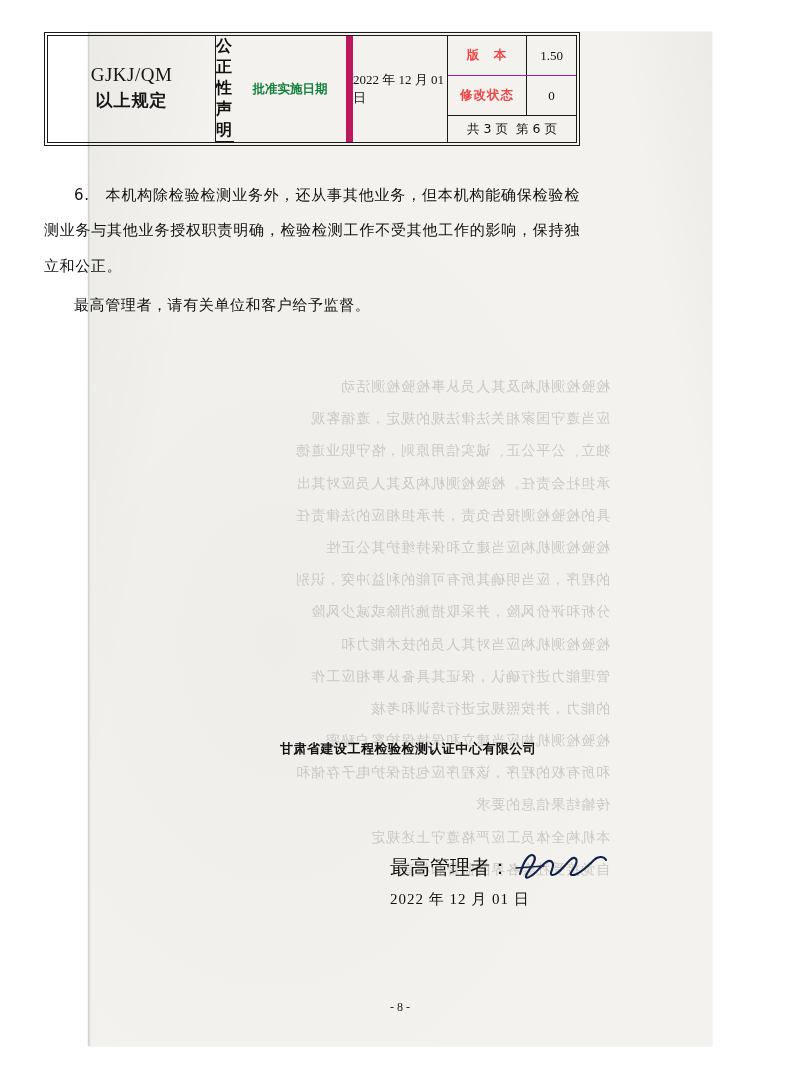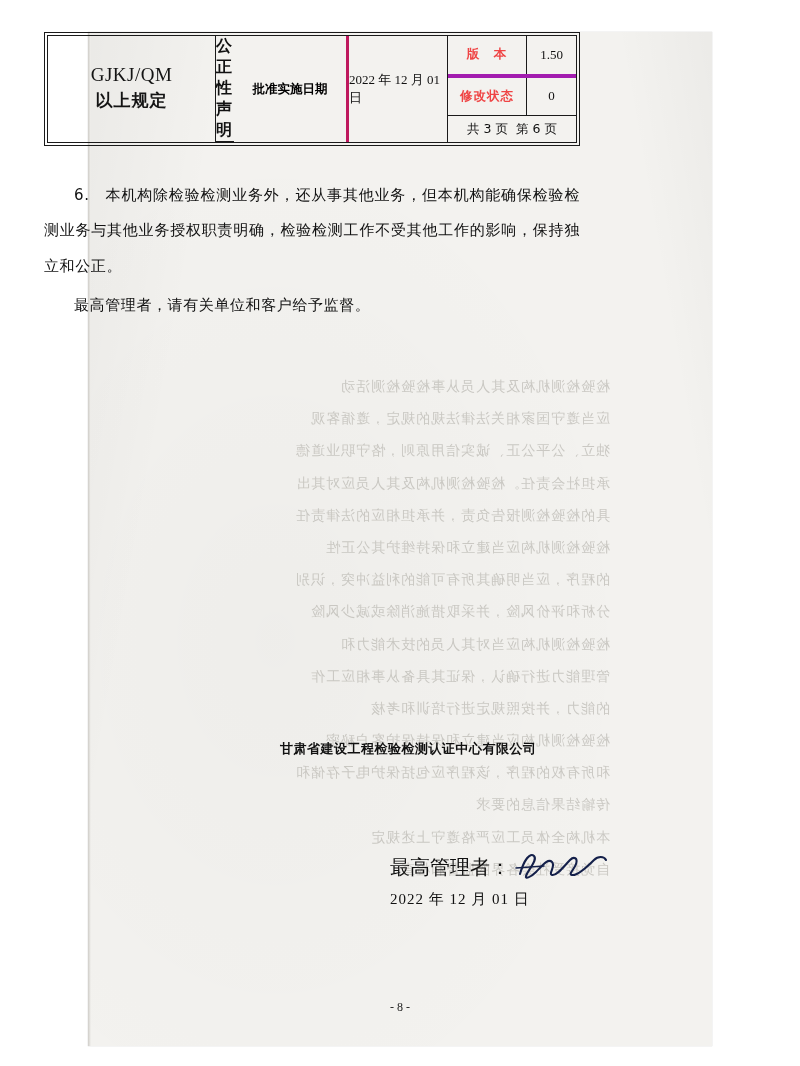--- a/index.html
+++ b/index.html
@@ -108,14 +108,14 @@
   }
   .hdr-date-label {
     width: 112px;
-    border-right: 3px solid #be185d;
+    border-right: 7px solid #be185d;
     display: flex;
     align-items: center;
     justify-content: center;
     font-family: "DejaVu Sans", sans-serif;
     font-size: 12.5px;
     font-weight: 700;
-    color: #000000;
+    color: #15803d;
   }
   .hdr-date-value {
     flex: 1;

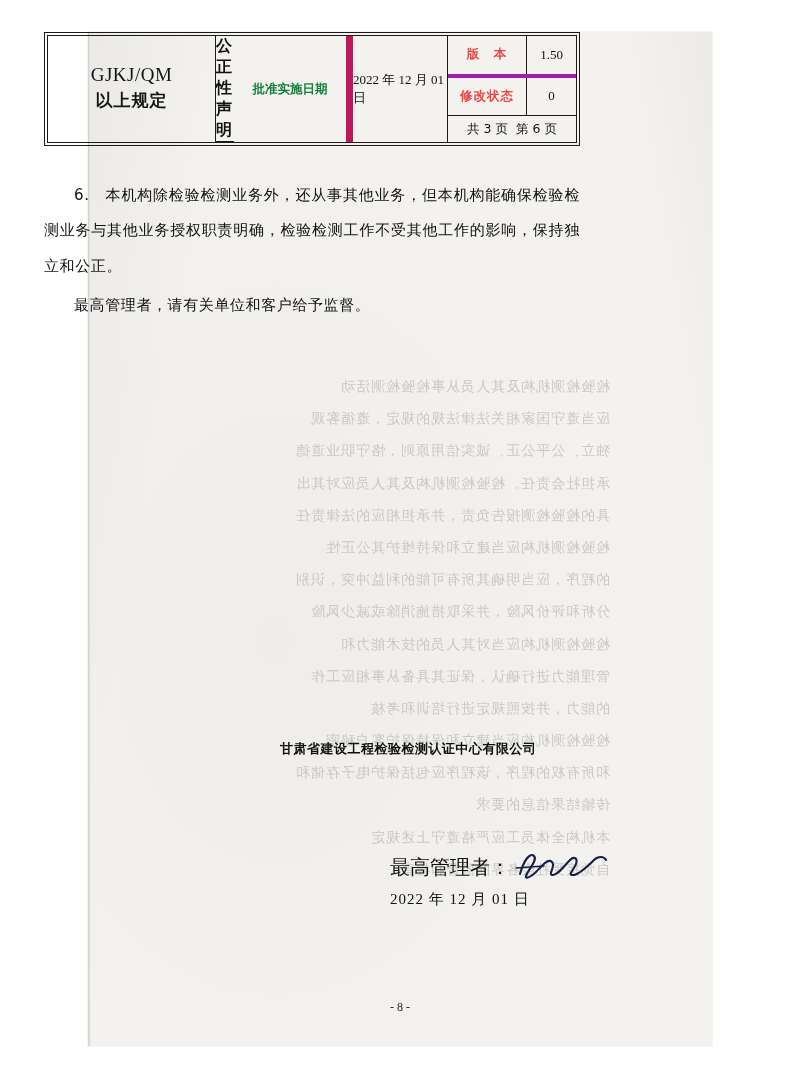--- a/index.html
+++ b/index.html
@@ -137,7 +137,7 @@
     flex: 1;
     min-height: 23px;
   }
-  .hdr-kv + .hdr-kv { border-top: 4px solid #a21caf; }
+  .hdr-kv + .hdr-kv { border-top: 1px solid #a21caf; }
   .hdr-kv .k {
     width: 78px;
     border-right: 1px solid #1a1a1a;

